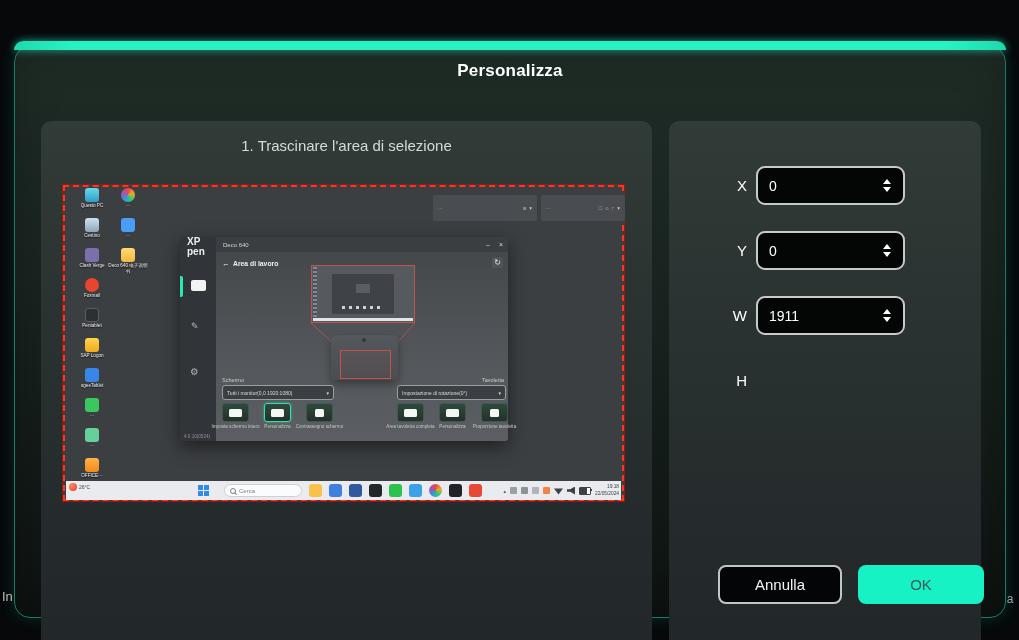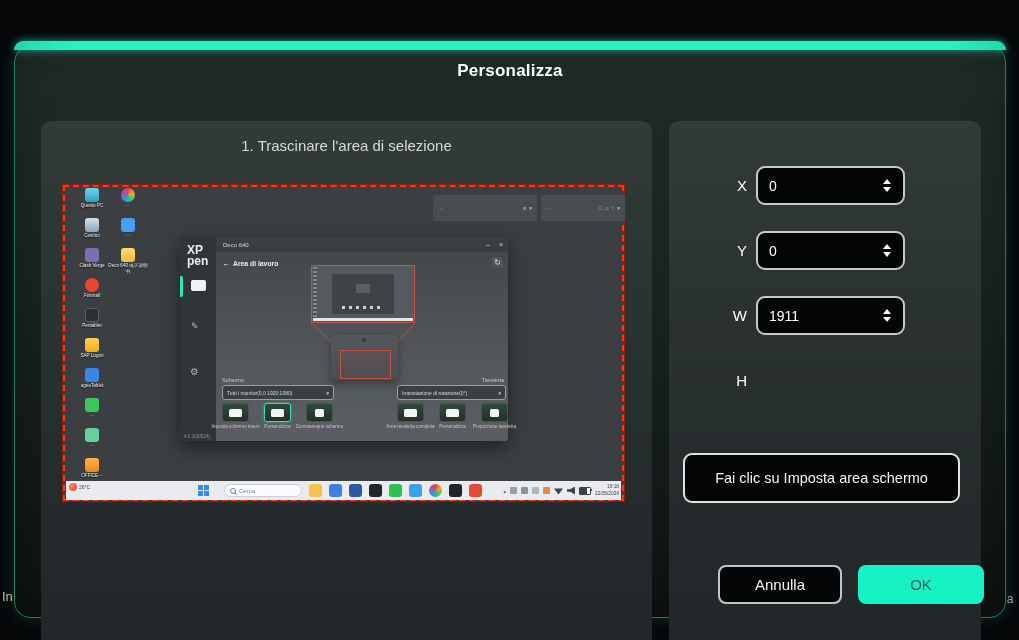--- a/index.html
+++ b/index.html
@@ -76,7 +76,7 @@
   .titlebar .wt{flex:1;font-size:6px;color:#d2d5d7;padding-left:2px;}
   .wc{font-size:7px;color:#d8dadc;margin-left:9px;line-height:1;}
   .sidebar{position:absolute;left:0;top:0;bottom:0;width:36px;background:#313539;border-radius:3px 0 0 3px;}
-  .logo{position:absolute;left:7px;top:8px;font-size:12px;font-weight:bold;color:#eceeee;line-height:.95;}
+  .logo{position:absolute;left:7px;top:0;font-size:10px;font-weight:bold;color:#eceeee;line-height:.95;}
   .actbar{position:absolute;left:0;top:39px;width:3px;height:21px;background:#2be7b4;border-radius:0 2px 2px 0;}
   .tabicon{position:absolute;left:11px;top:43px;width:15px;height:11px;background:#f2f4f4;border-radius:2px;}
   .penicon{position:absolute;left:11px;top:84px;font-size:9px;color:#b6babc;}

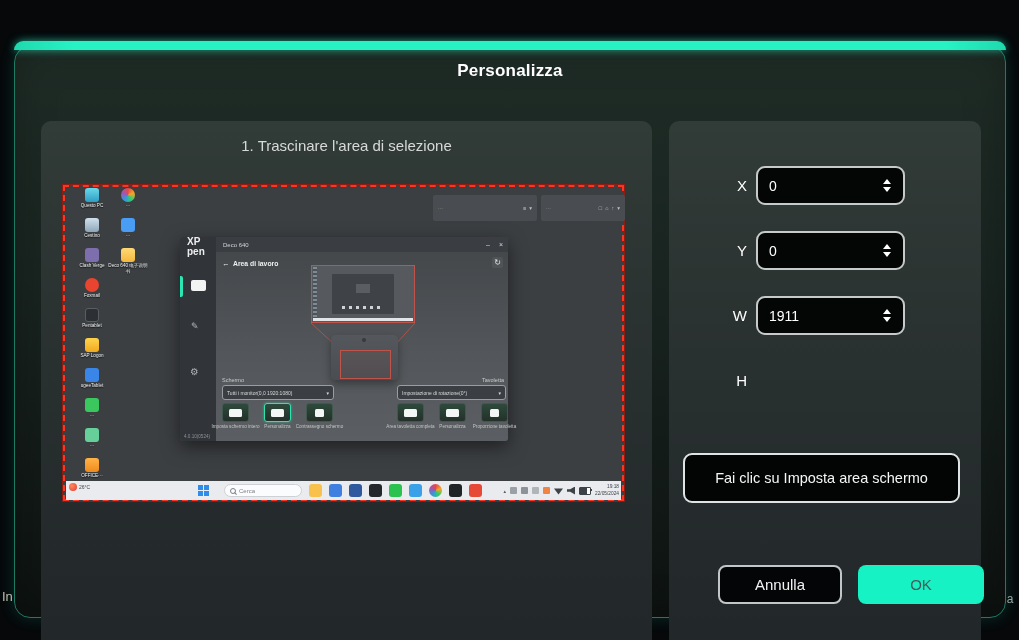--- a/index.html
+++ b/index.html
@@ -367,7 +367,6 @@
       <div class="srow" style="top:240px;">
         <div class="slabel">H</div>
       </div>
-      <div class="setbtn">Fai clic su Imposta area schermo</div>
     </div>
 
     <div class="btn btn-cancel">Annulla</div>

